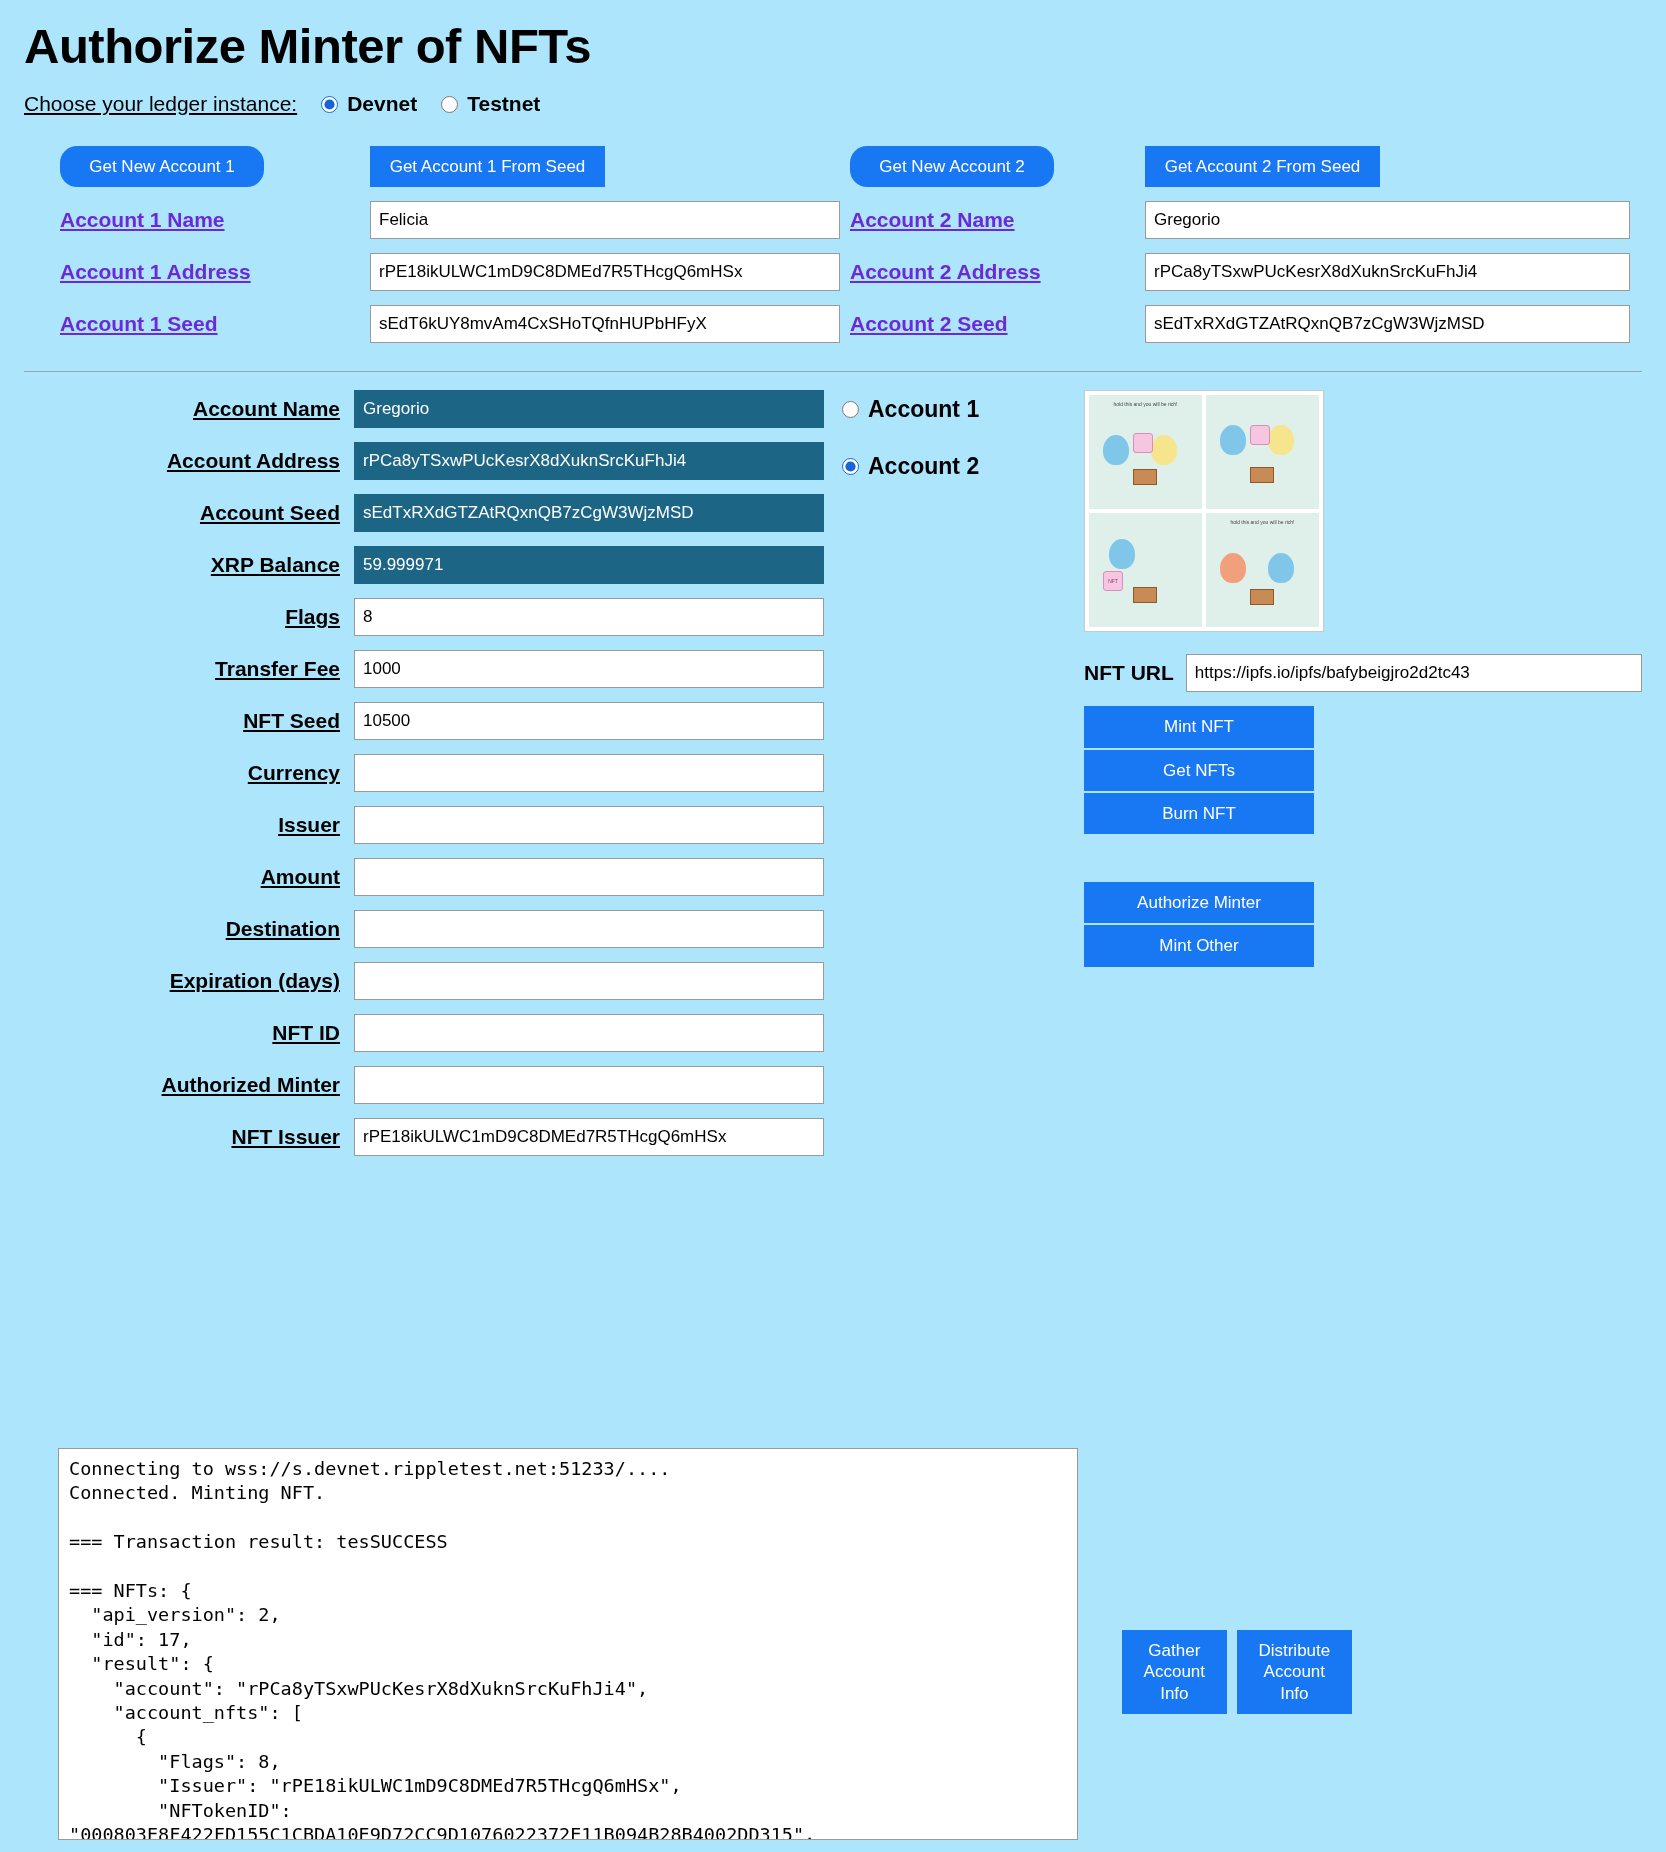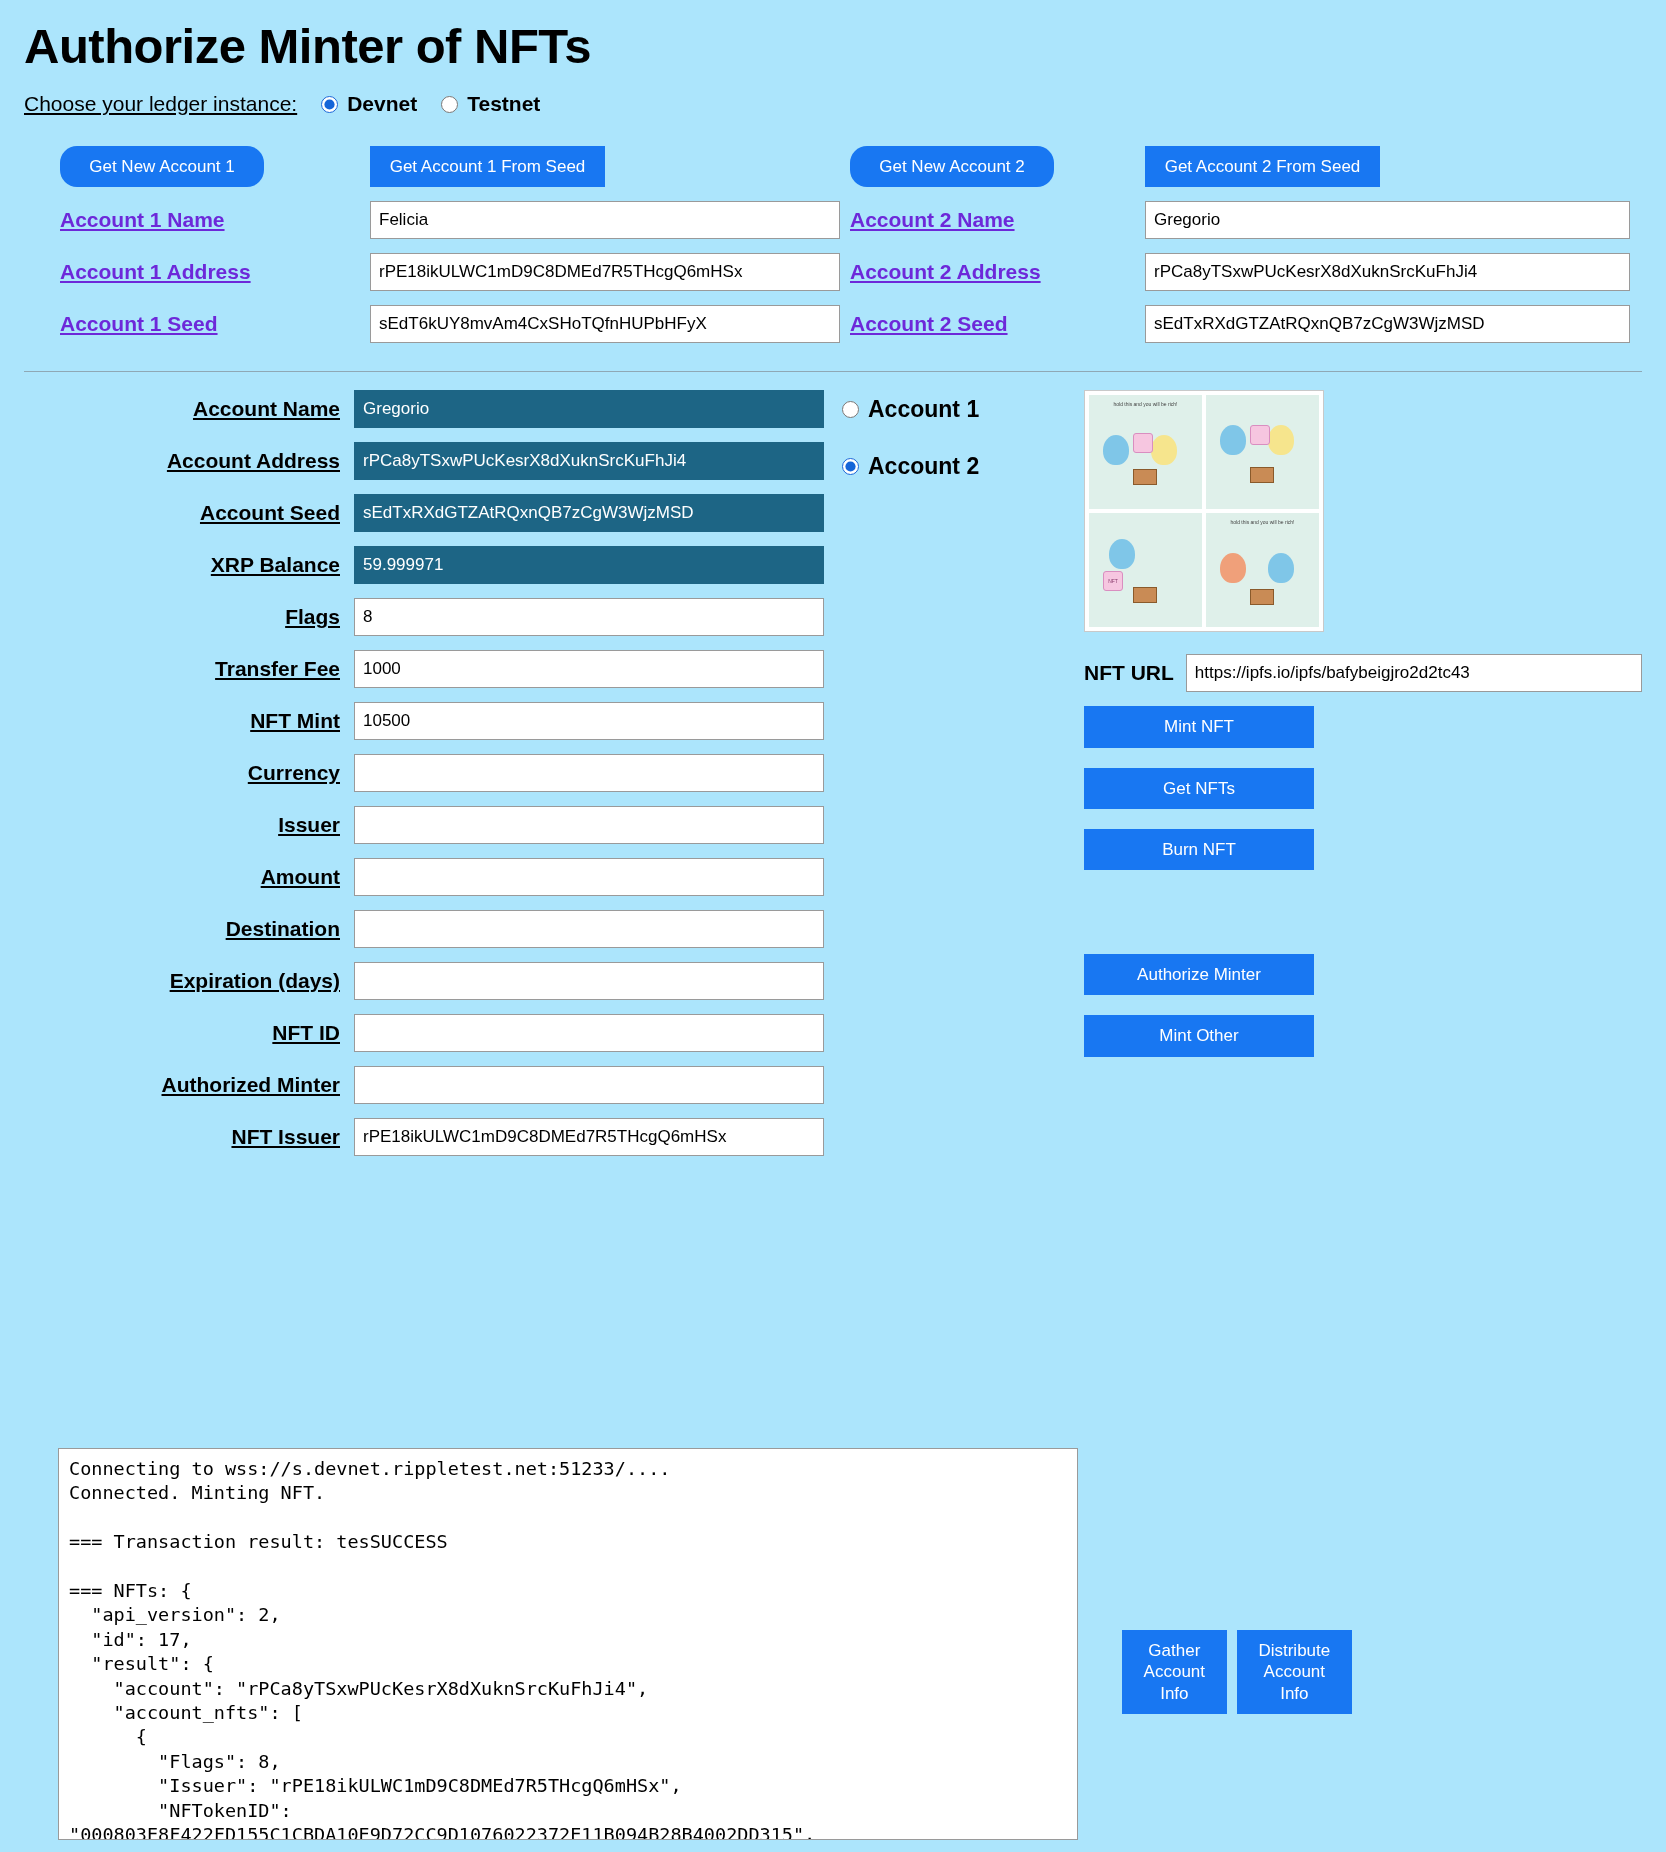--- a/index.html
+++ b/index.html
@@ -312,7 +312,7 @@
       <div class="field-label">Transfer Fee</div>
       <input class="txt" value="1000" style="">
 
-      <div class="field-label">NFT Mint</div>
+      <div class="field-label">NFT Seed</div>
       <input class="txt" value="10500" style="">
 
       <div class="field-label">Currency</div>

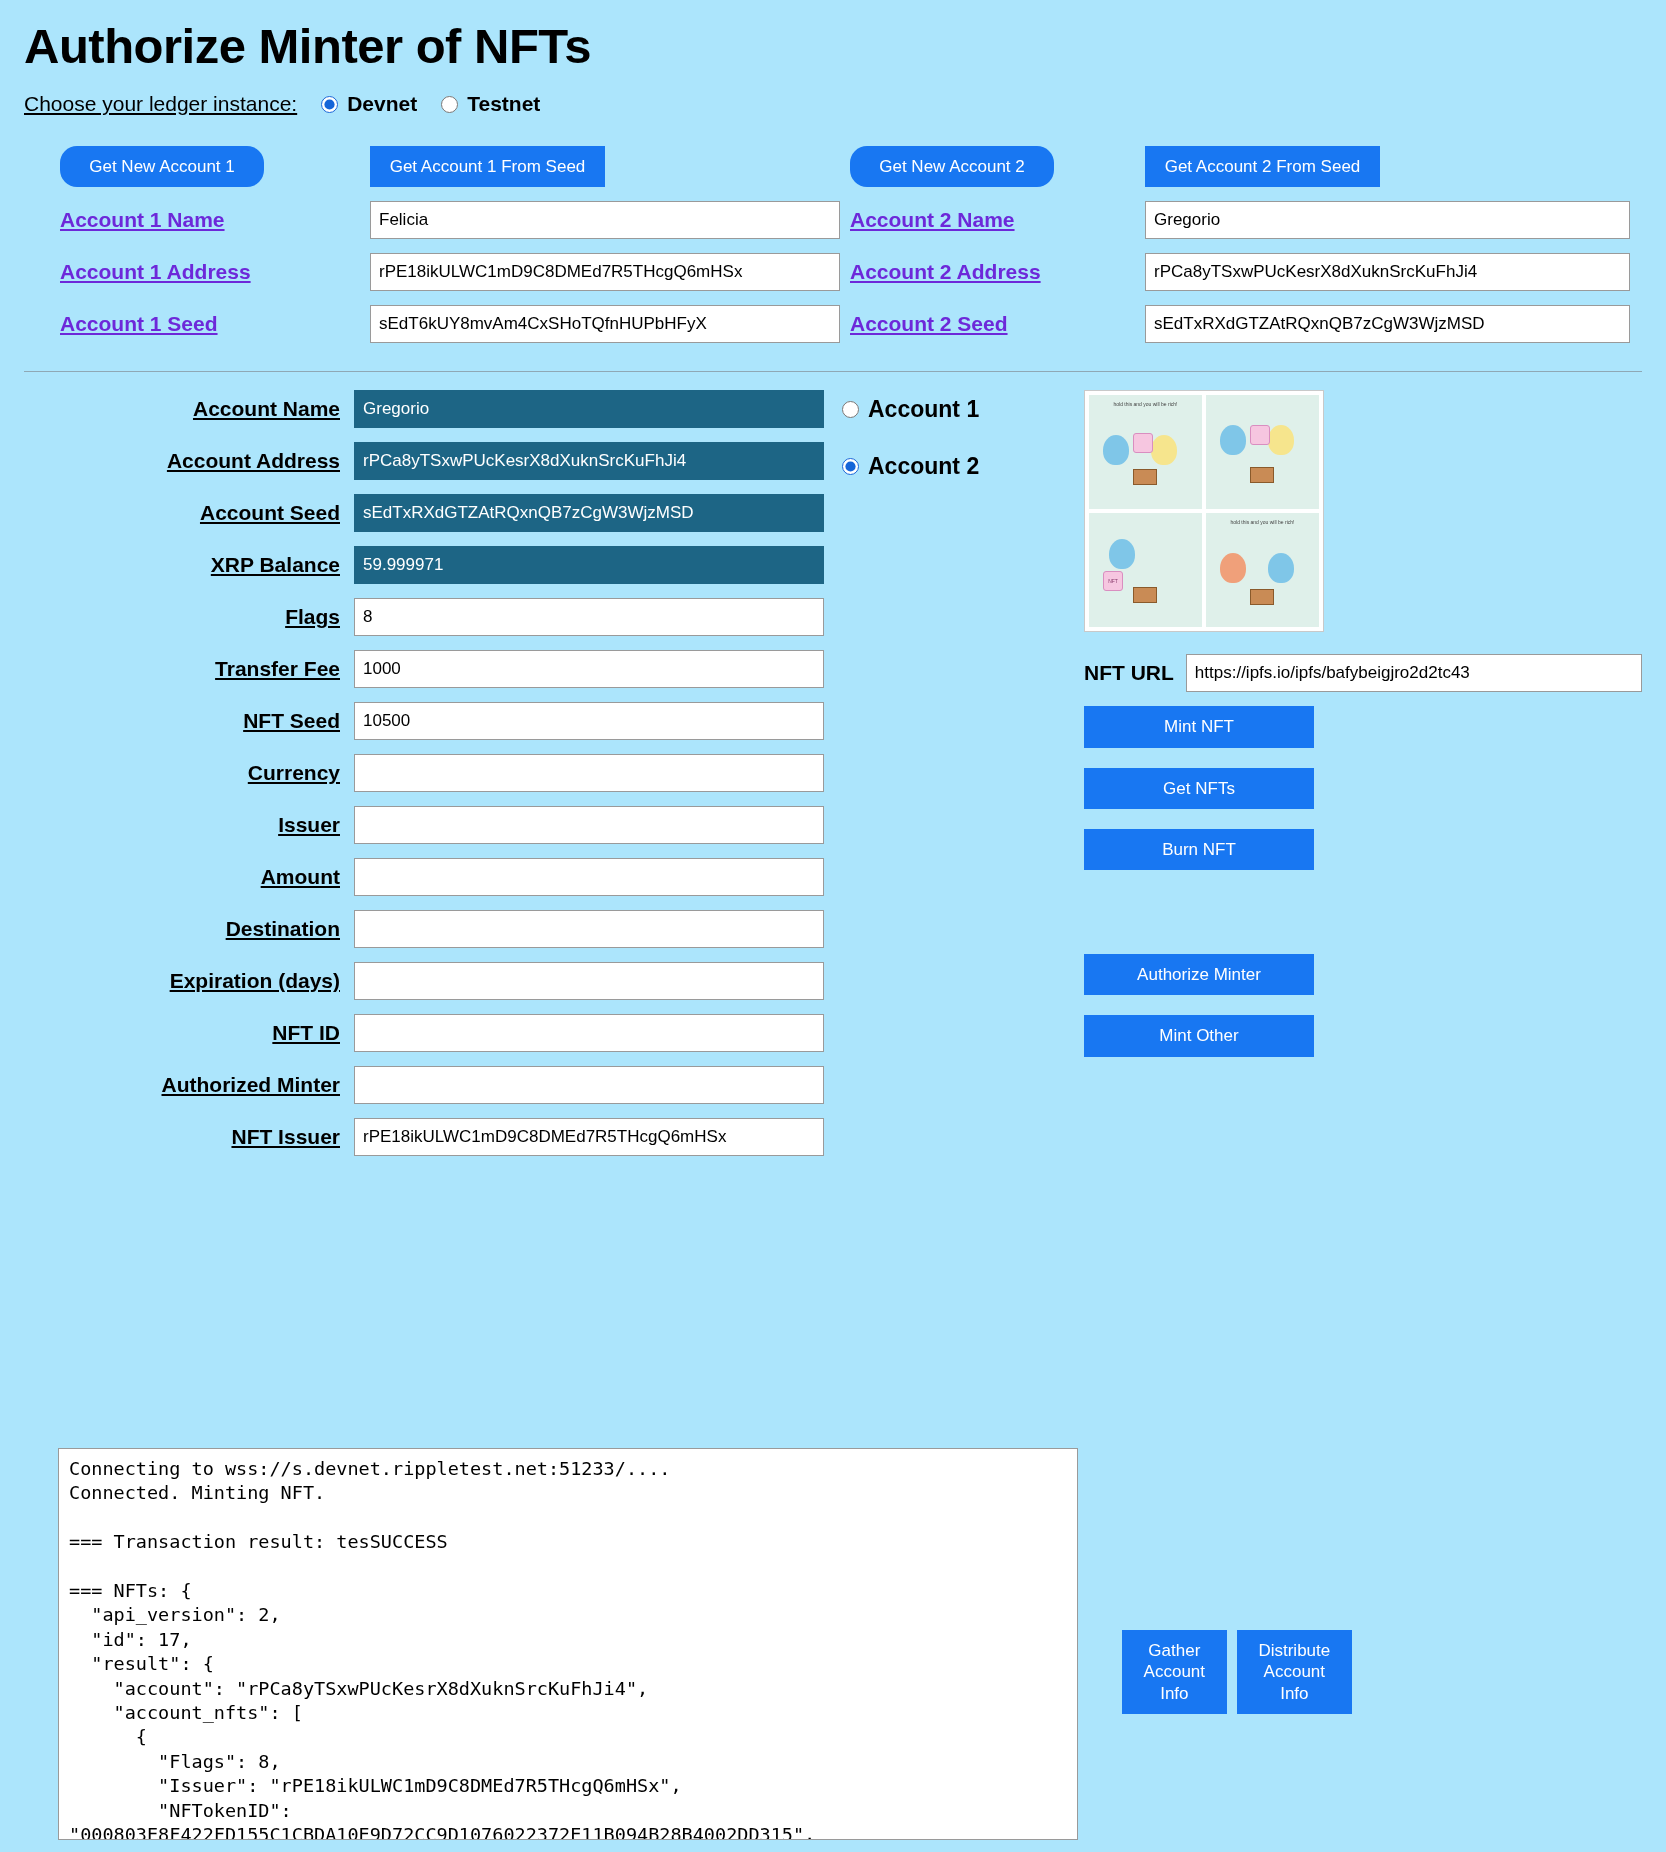--- a/index.html
+++ b/index.html
@@ -212,7 +212,7 @@
     margin-top: 14px;
     display: flex;
     flex-direction: column;
-    gap: 20px;
+    gap: 2px;
     width: 230px;
     margin-left: 0;
   }

